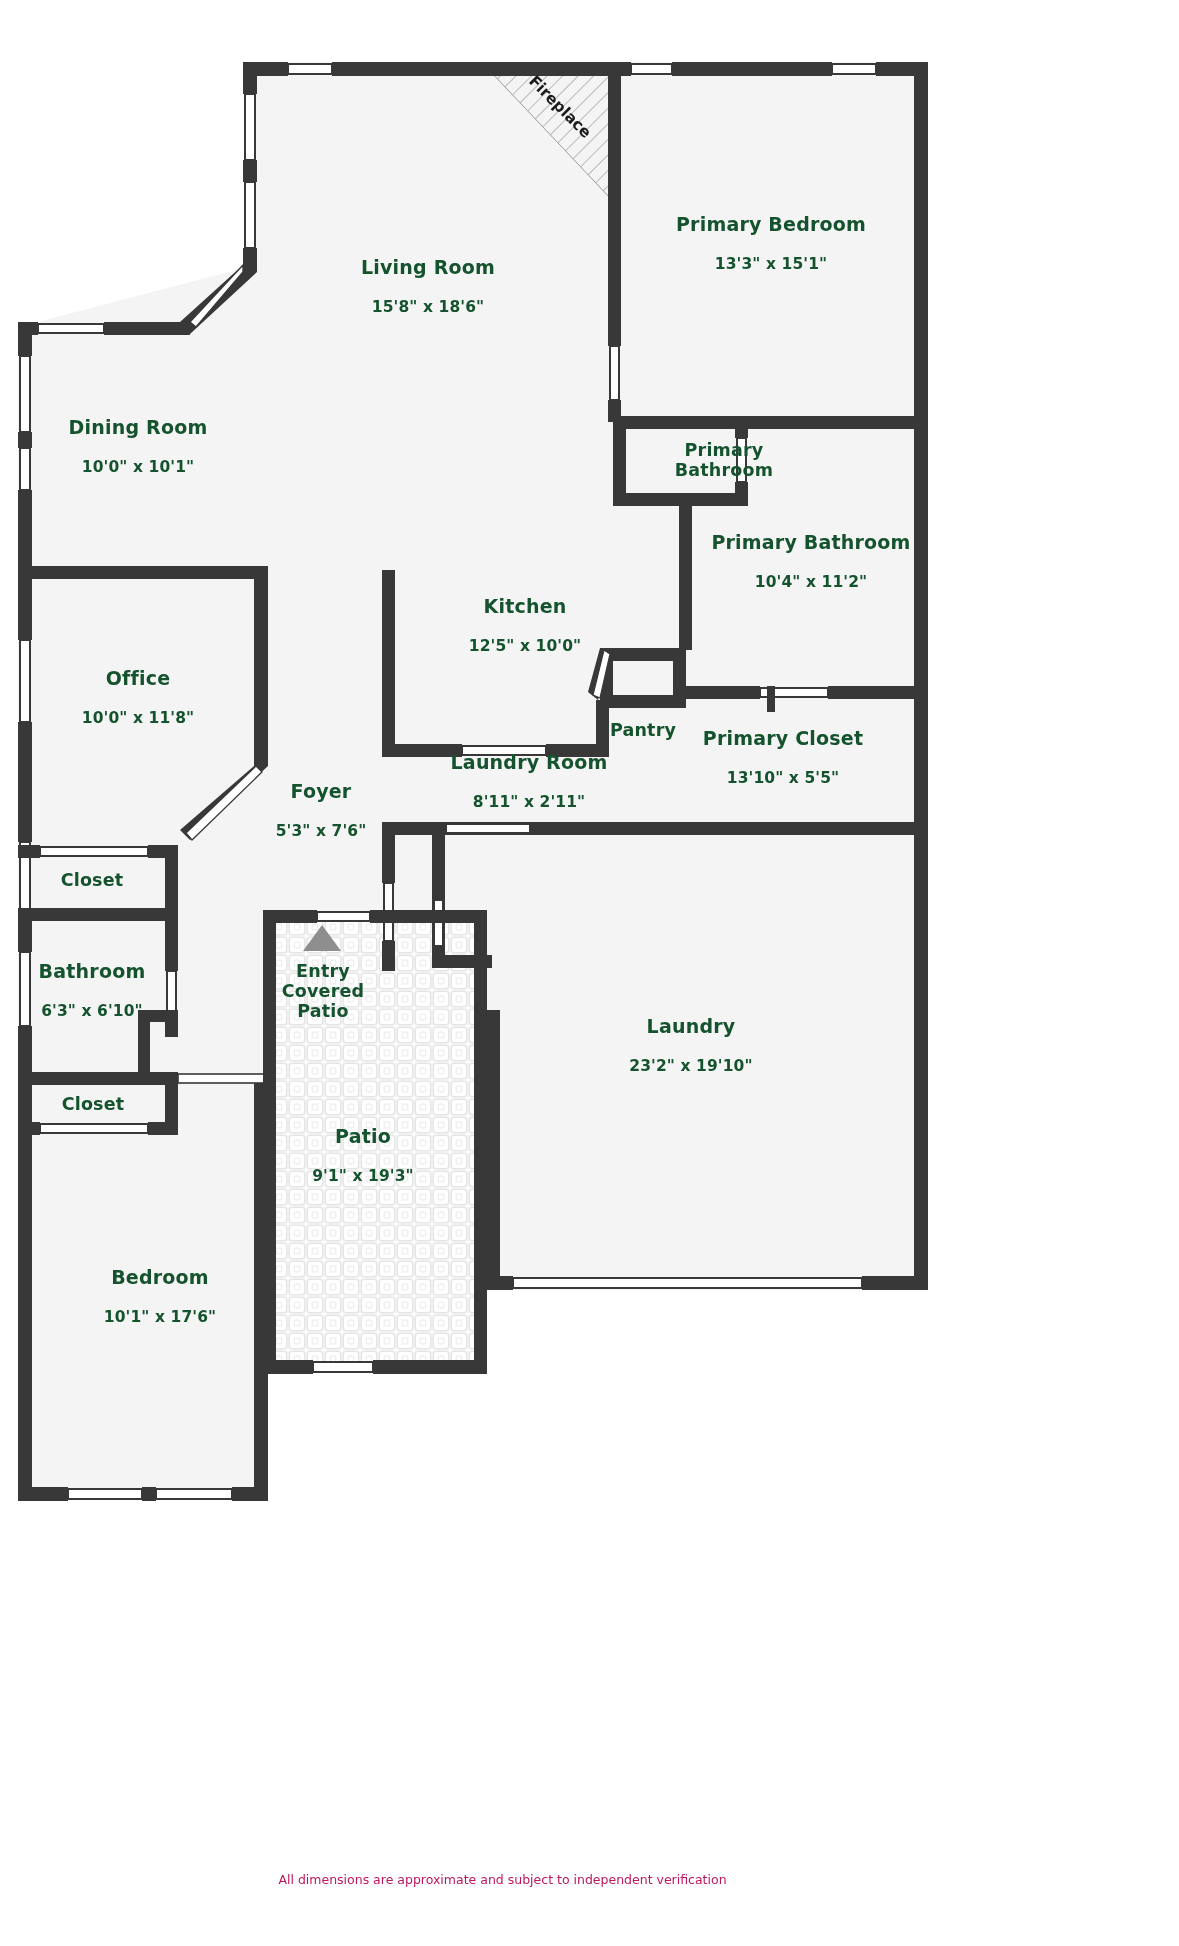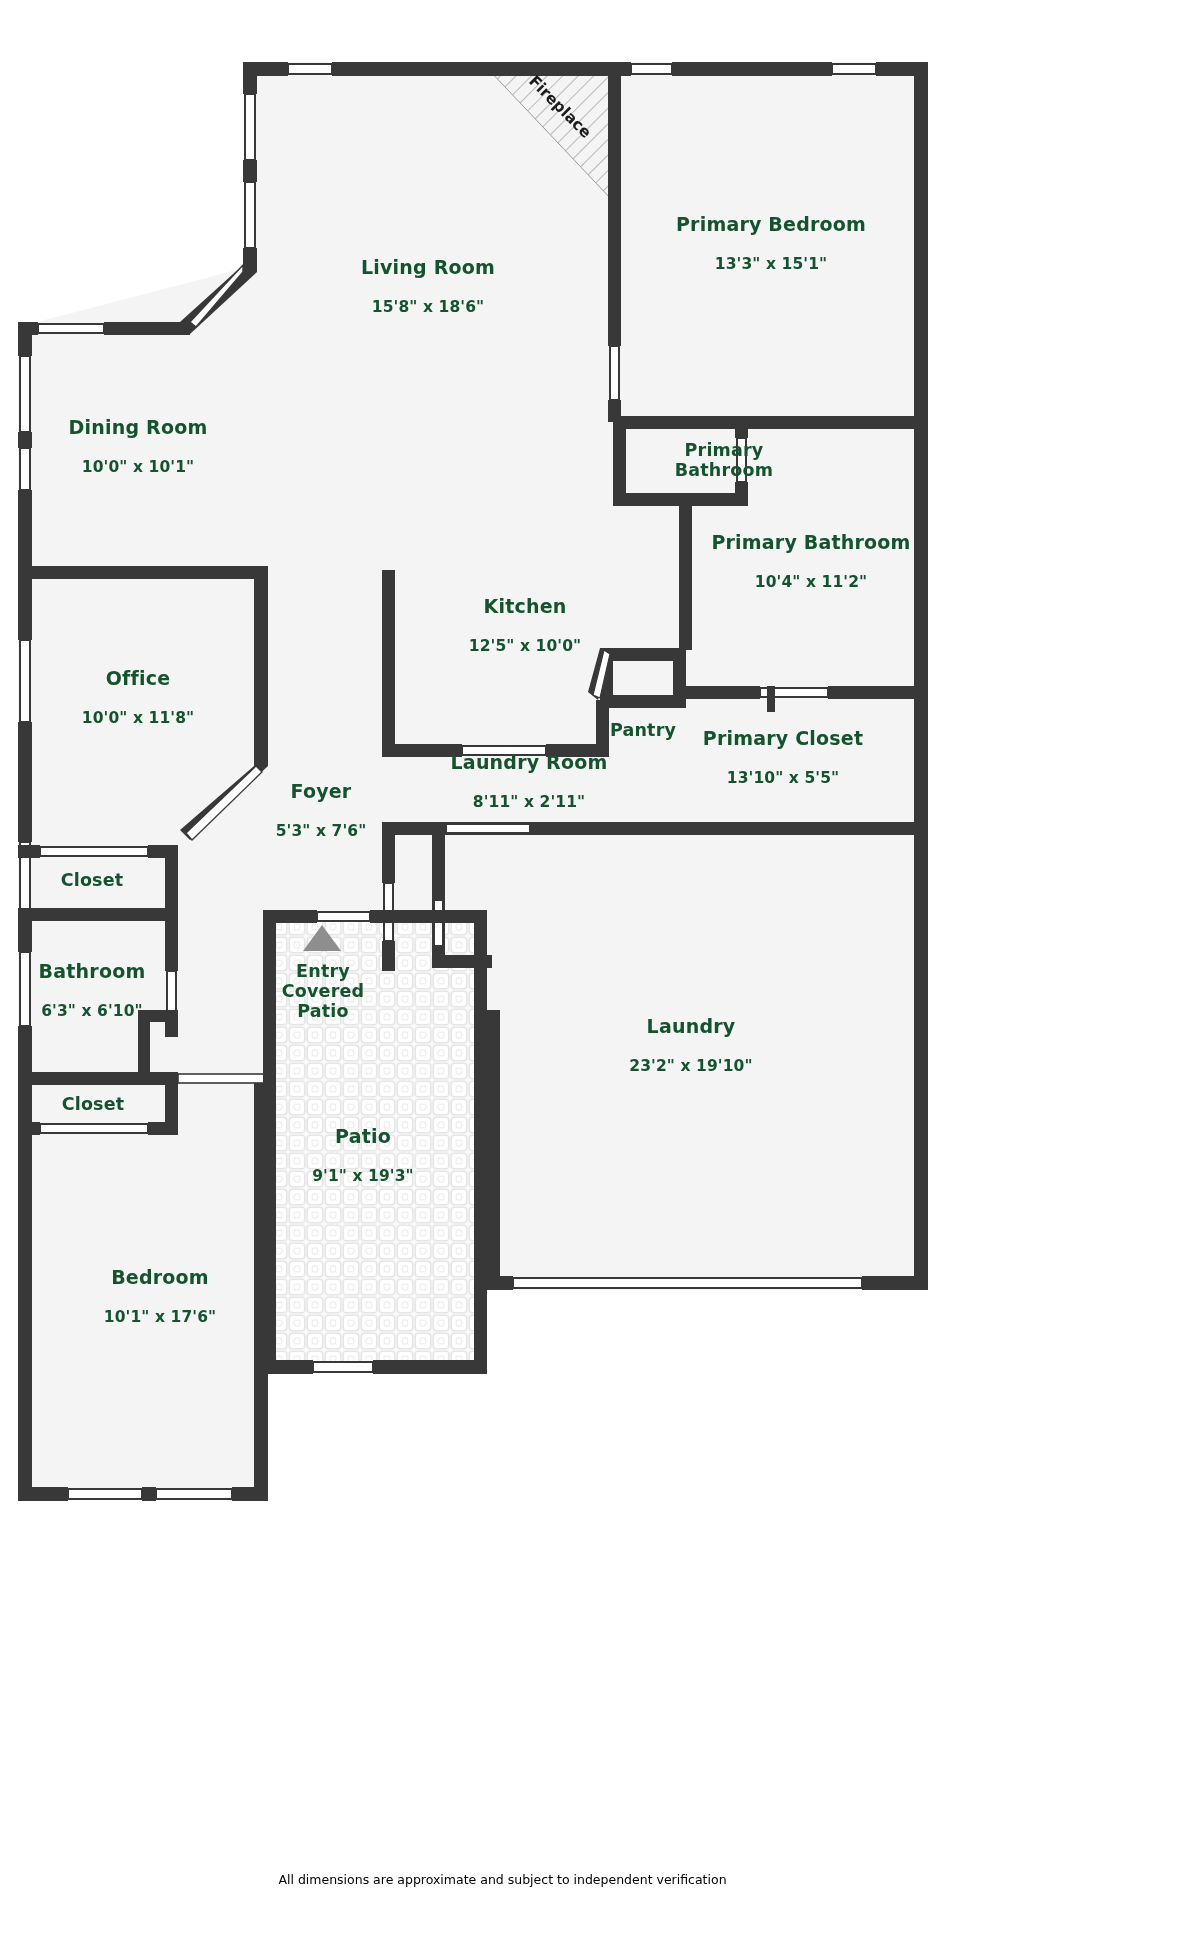--- a/index.html
+++ b/index.html
@@ -19,7 +19,7 @@
           transform:translate(-50%,-50%) rotate(45deg);white-space:nowrap;}
 
   #footer{position:absolute;left:0;top:1872px;width:1005px;text-align:center;
-          font-size:12.5px;color:#000000;font-family:"DejaVu Sans",sans-serif;}
+          font-size:12.5px;color:#be185d;font-family:"DejaVu Sans",sans-serif;}
 </style>
 </head>
 <body>

